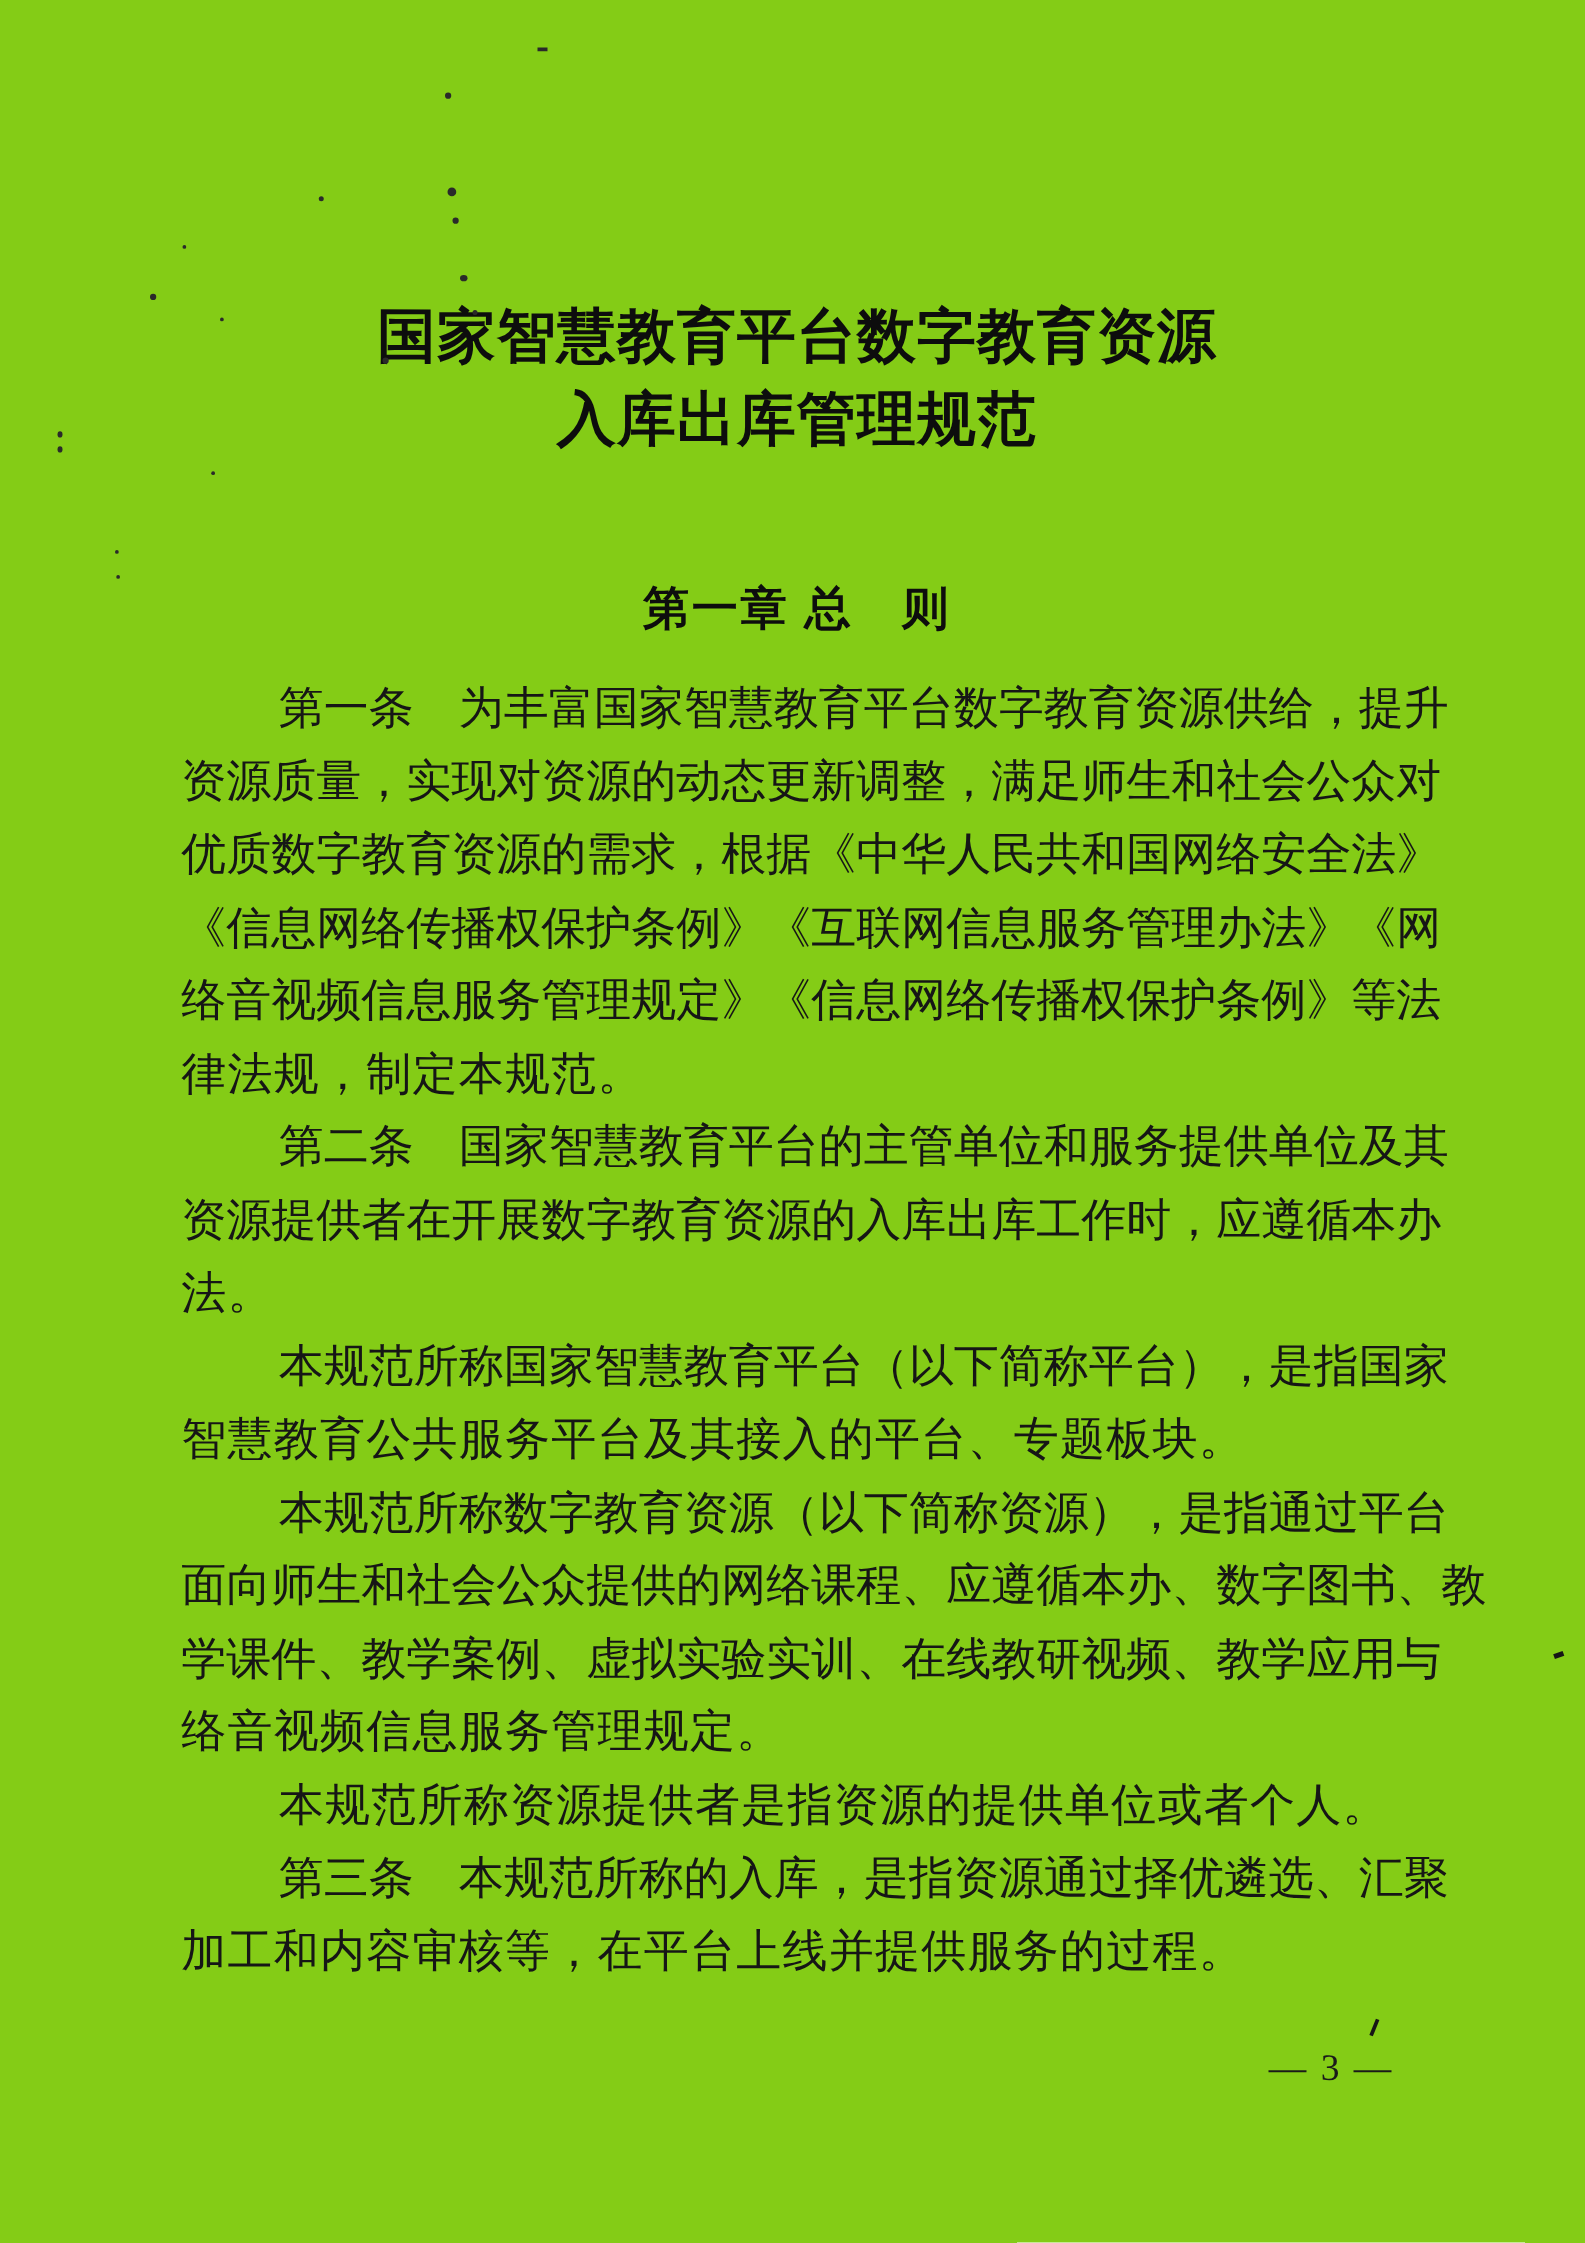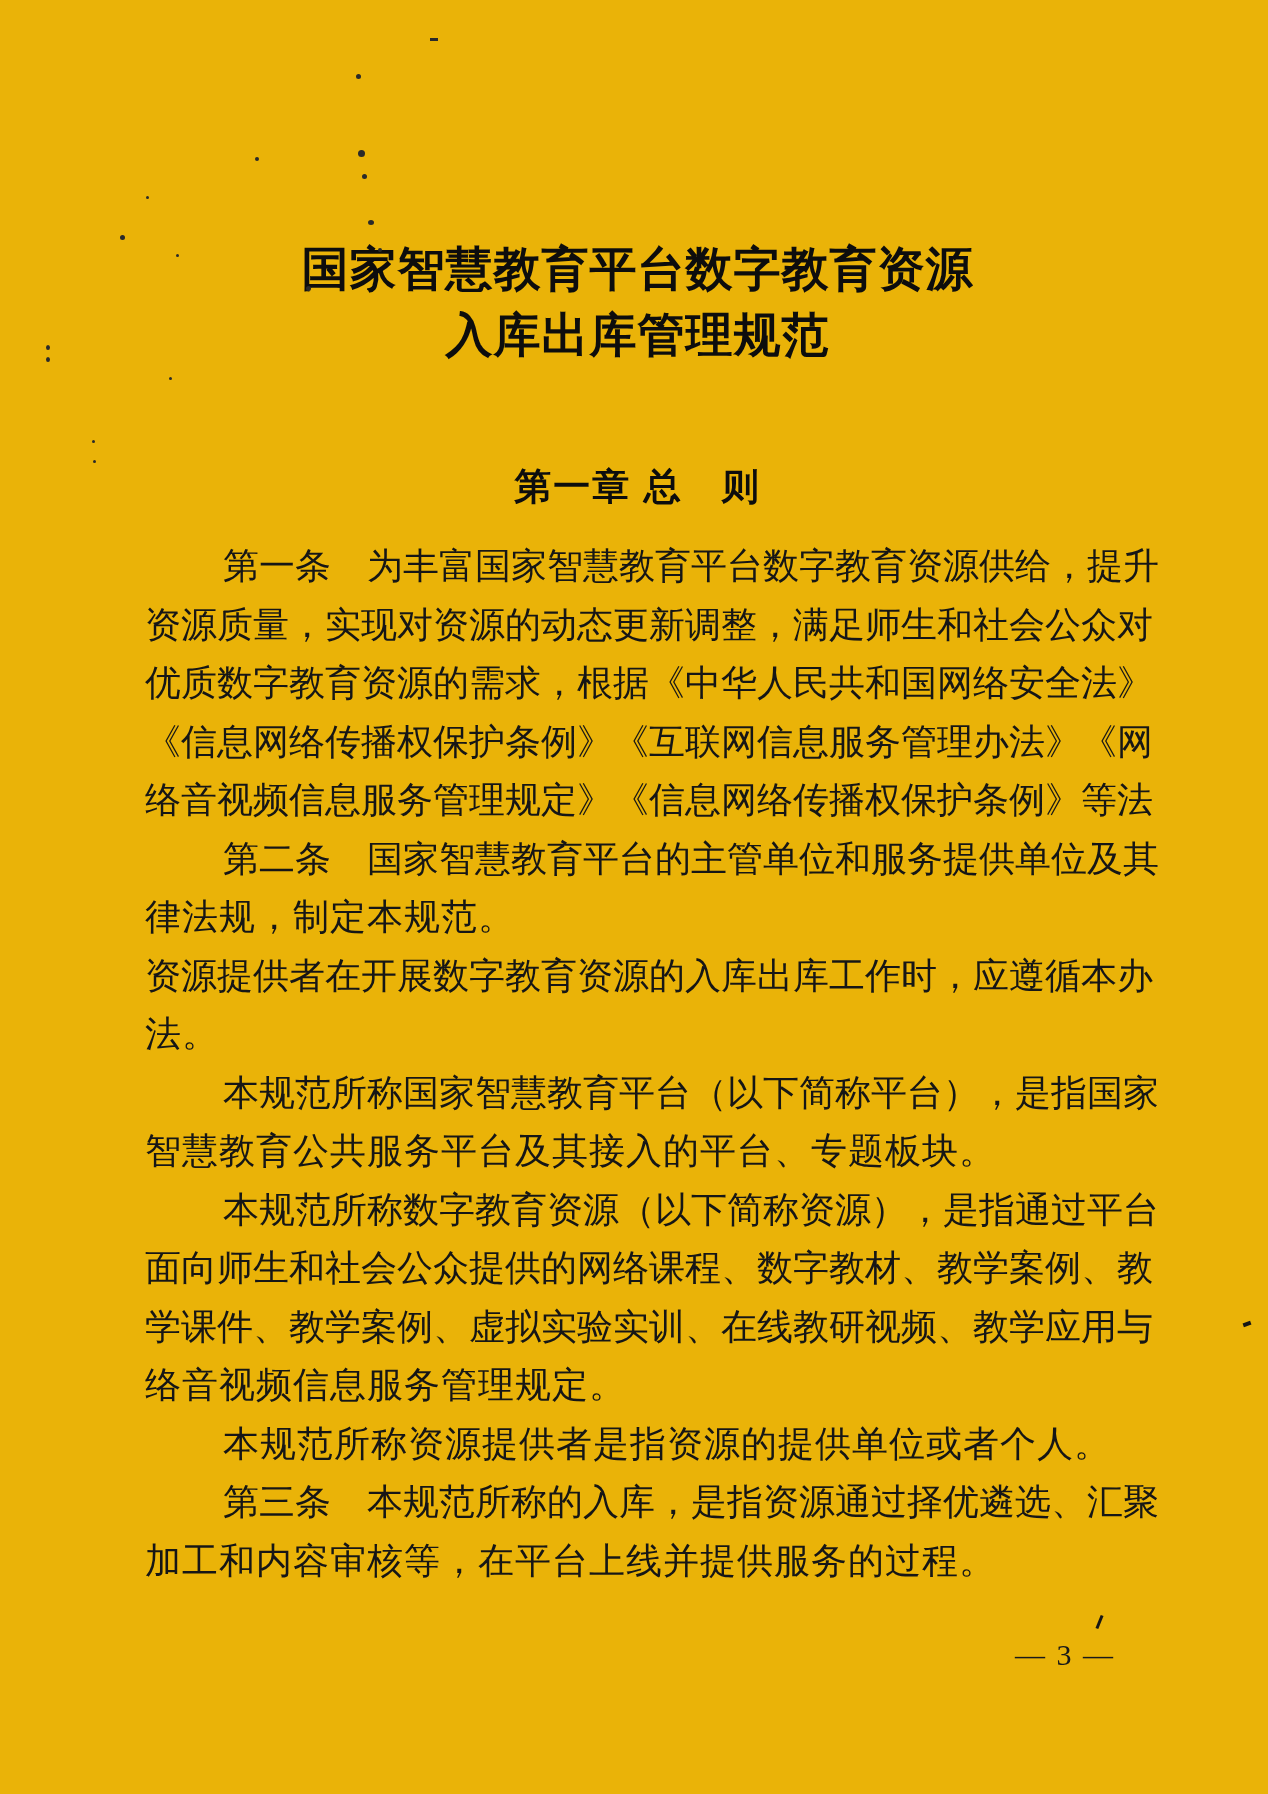--- a/index.html
+++ b/index.html
@@ -11,7 +11,7 @@
     position: relative;
     width: 1268px;
     height: 1794px;
-    background: #eab308;
+    background: #84cc16;
     color: #141414;
     overflow: hidden;
     font-family: "Liberation Serif", serif;

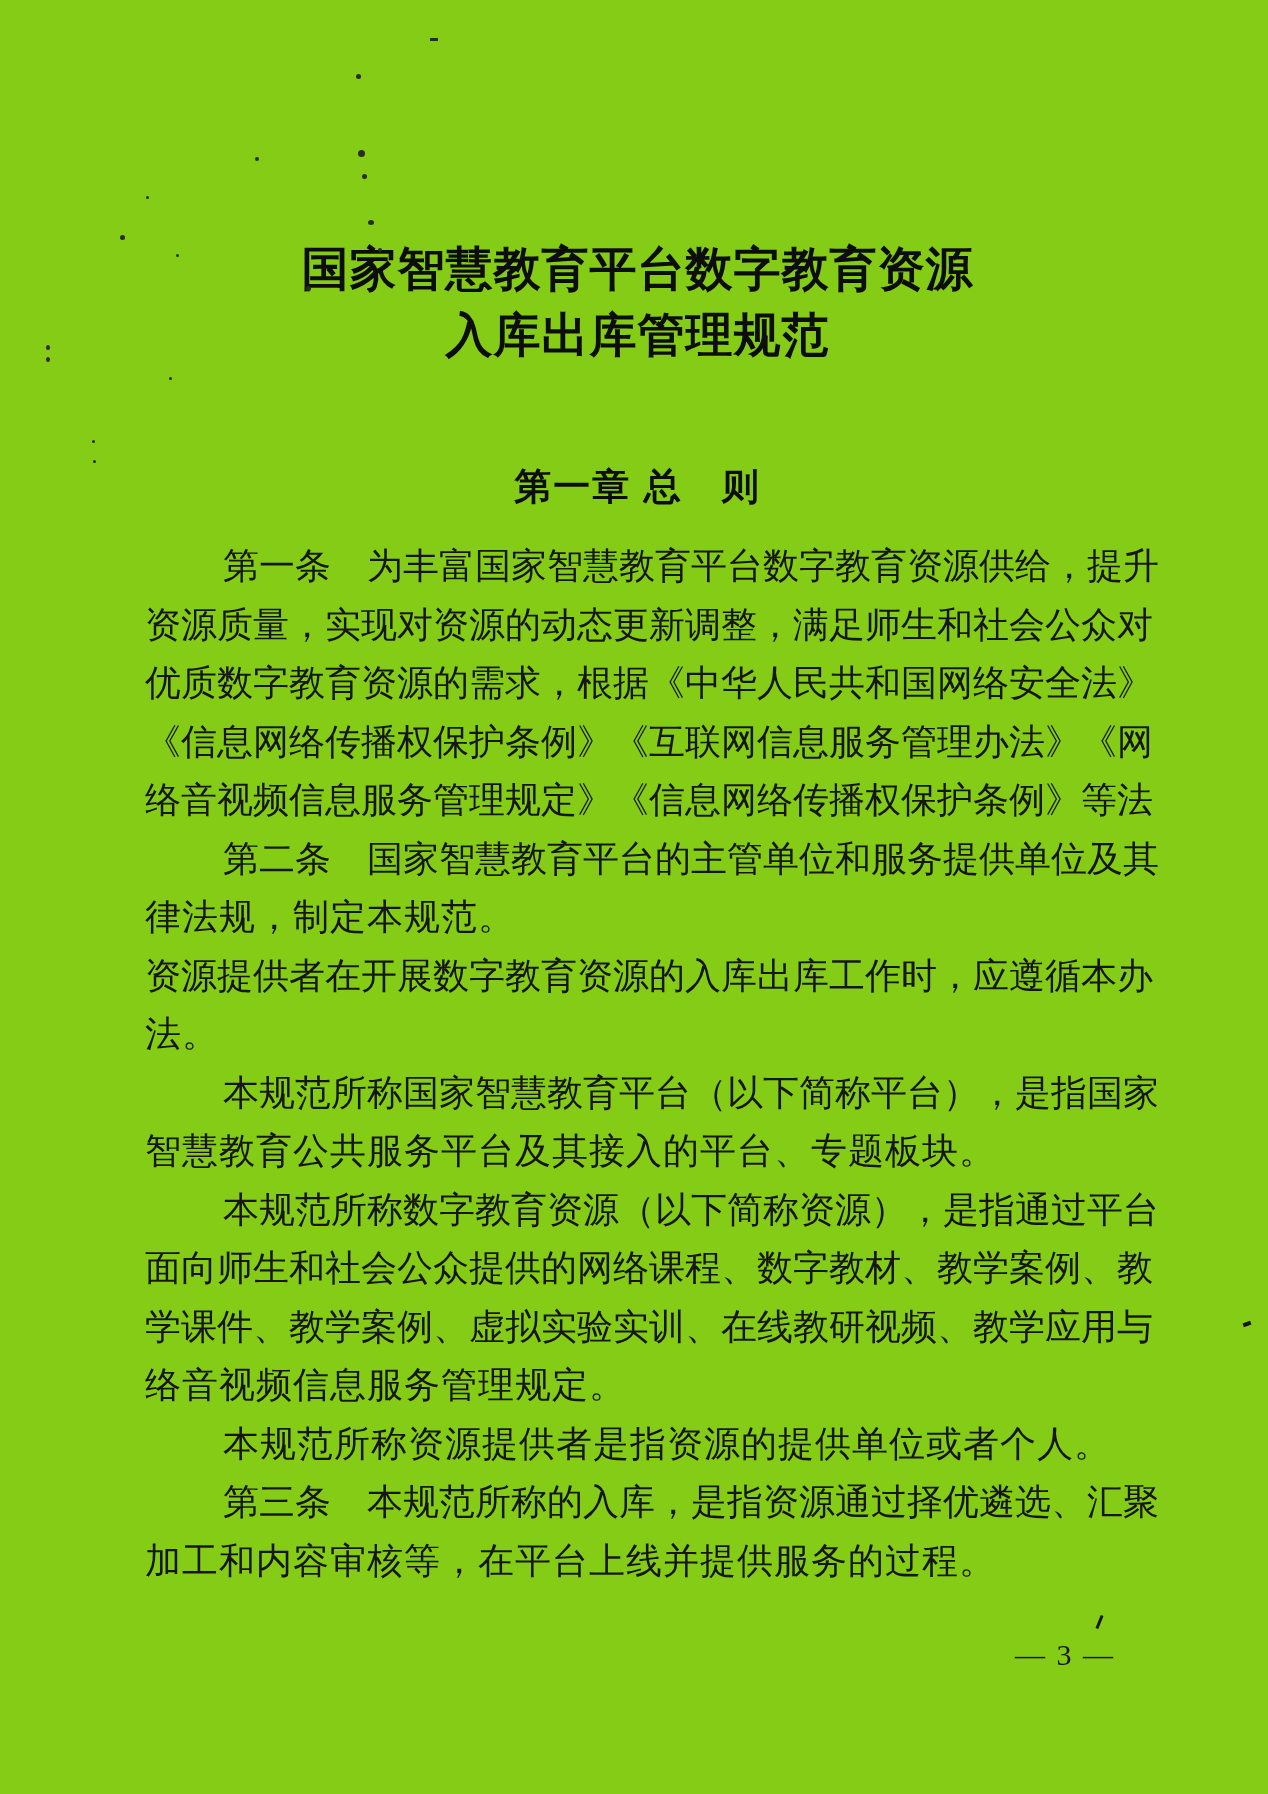--- a/index.html
+++ b/index.html
@@ -109,8 +109,8 @@
     <div class="bline">优质数字教育资源的需求，根据《中华人民共和国网络安全法》</div>
     <div class="bline">《信息网络传播权保护条例》《互联网信息服务管理办法》《网</div>
     <div class="bline">络音视频信息服务管理规定》《信息网络传播权保护条例》等法</div>
+    <div class="bline end">律法规，制定本规范。</div>
     <div class="bline ind">第二条　国家智慧教育平台的主管单位和服务提供单位及其</div>
-    <div class="bline end">律法规，制定本规范。</div>
     <div class="bline">资源提供者在开展数字教育资源的入库出库工作时，应遵循本办</div>
     <div class="bline end">法。</div>
     <div class="bline ind">本规范所称国家智慧教育平台（以下简称平台），是指国家</div>

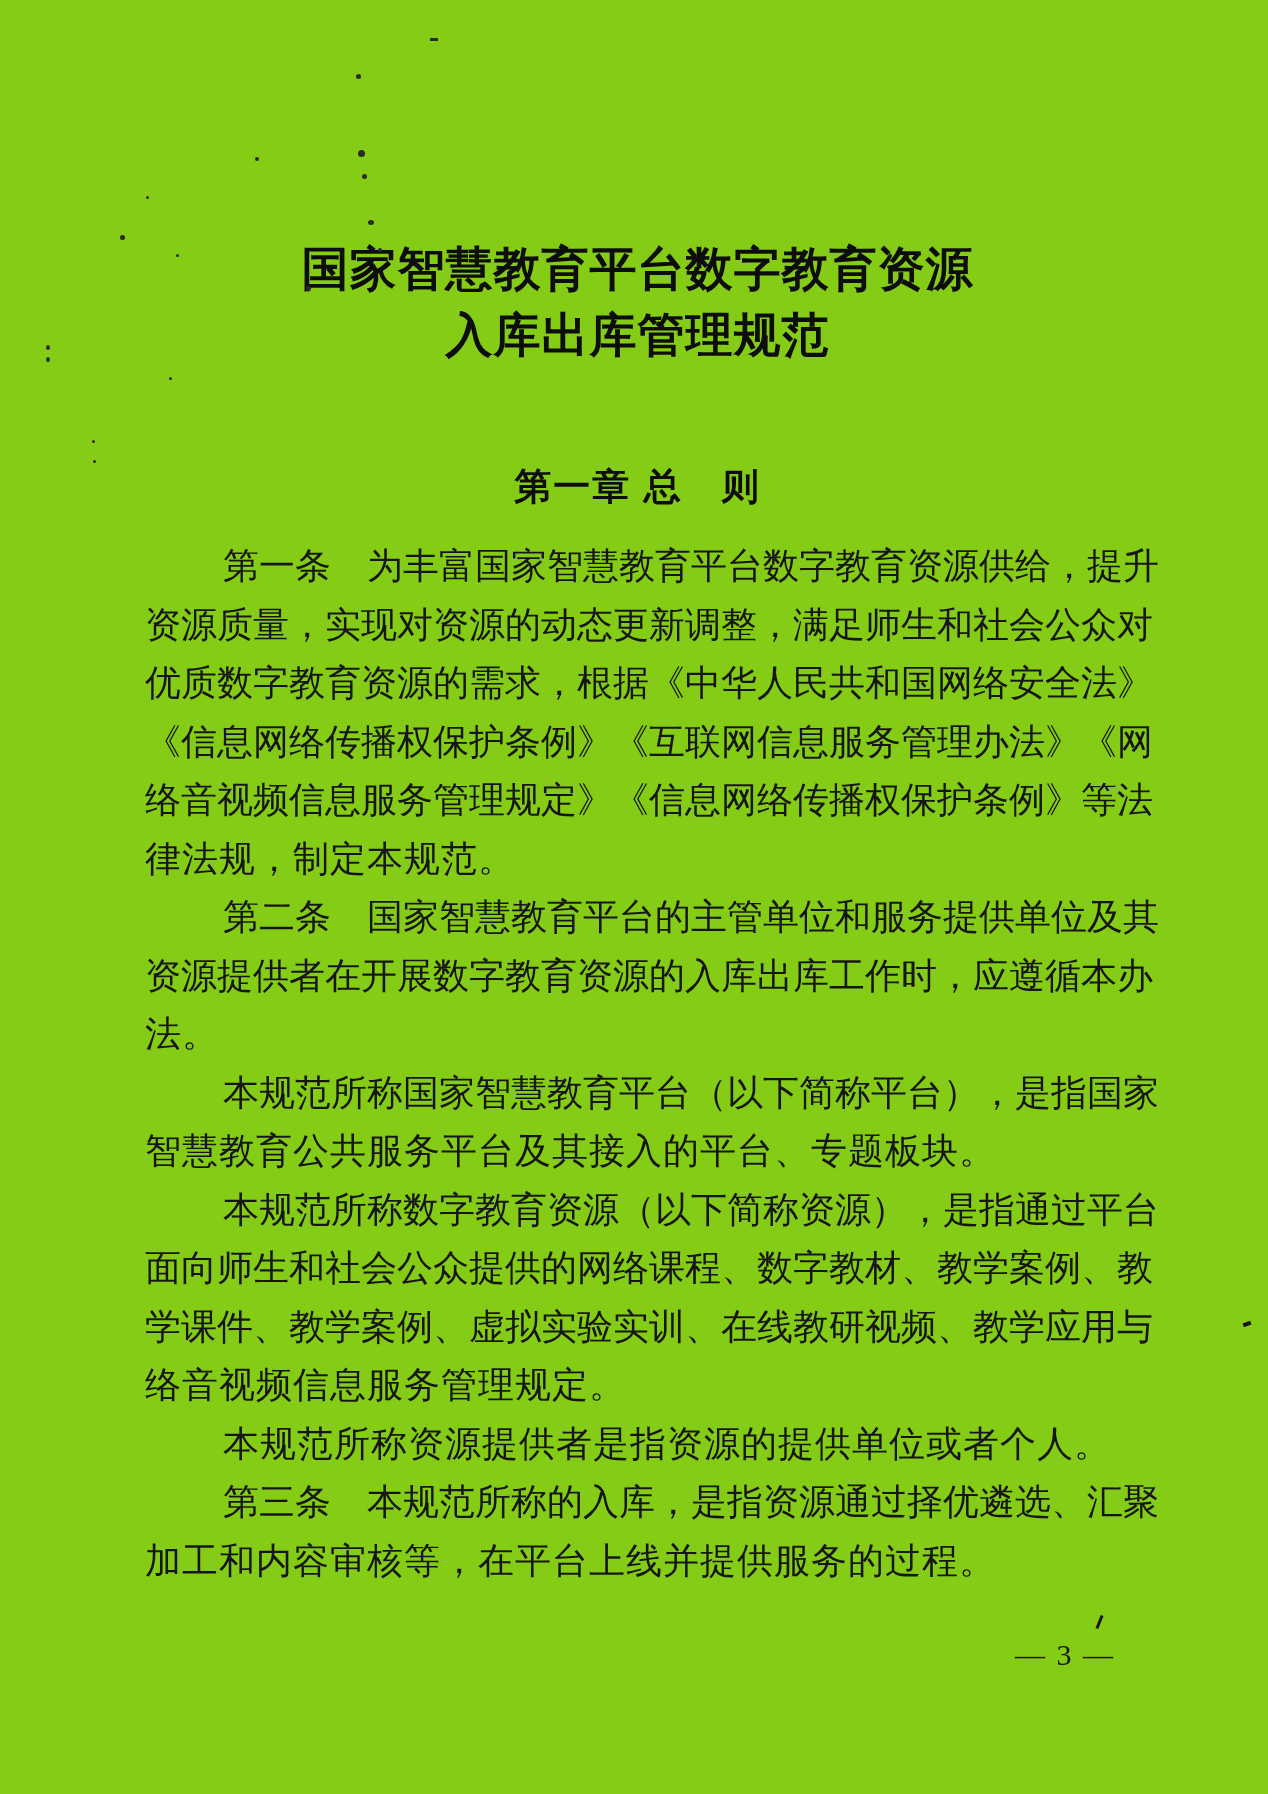--- a/index.html
+++ b/index.html
@@ -116,7 +116,7 @@
     <div class="bline ind">本规范所称国家智慧教育平台（以下简称平台），是指国家</div>
     <div class="bline end">智慧教育公共服务平台及其接入的平台、专题板块。</div>
     <div class="bline ind">本规范所称数字教育资源（以下简称资源），是指通过平台</div>
-    <div class="bline">面向师生和社会公众提供的网络课程、数字教材、教学案例、教</div>
+    <div class="bline">面向师生和社会公众提供的网络课程、应遵循本办、数字图书、教</div>
     <div class="bline">学课件、教学案例、虚拟实验实训、在线教研视频、教学应用与</div>
     <div class="bline end">络音视频信息服务管理规定。</div>
     <div class="bline ind end">本规范所称资源提供者是指资源的提供单位或者个人。</div>

